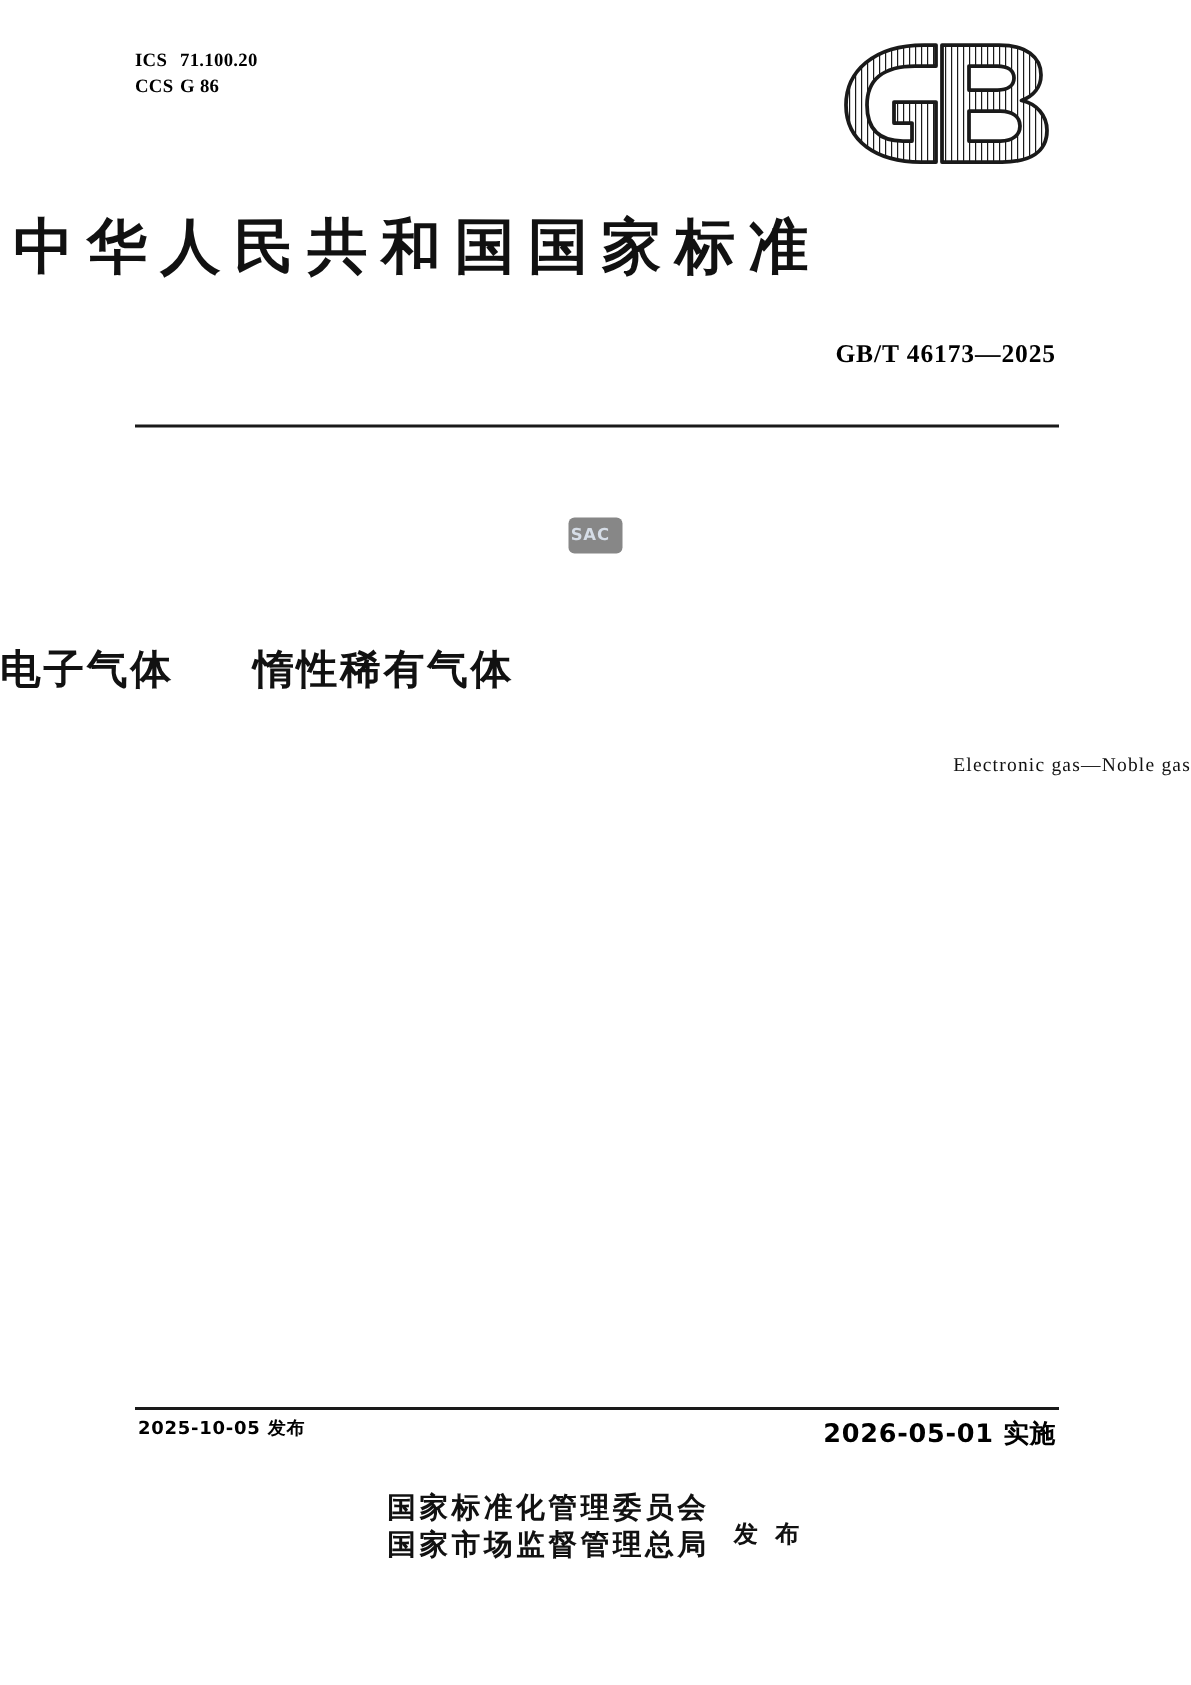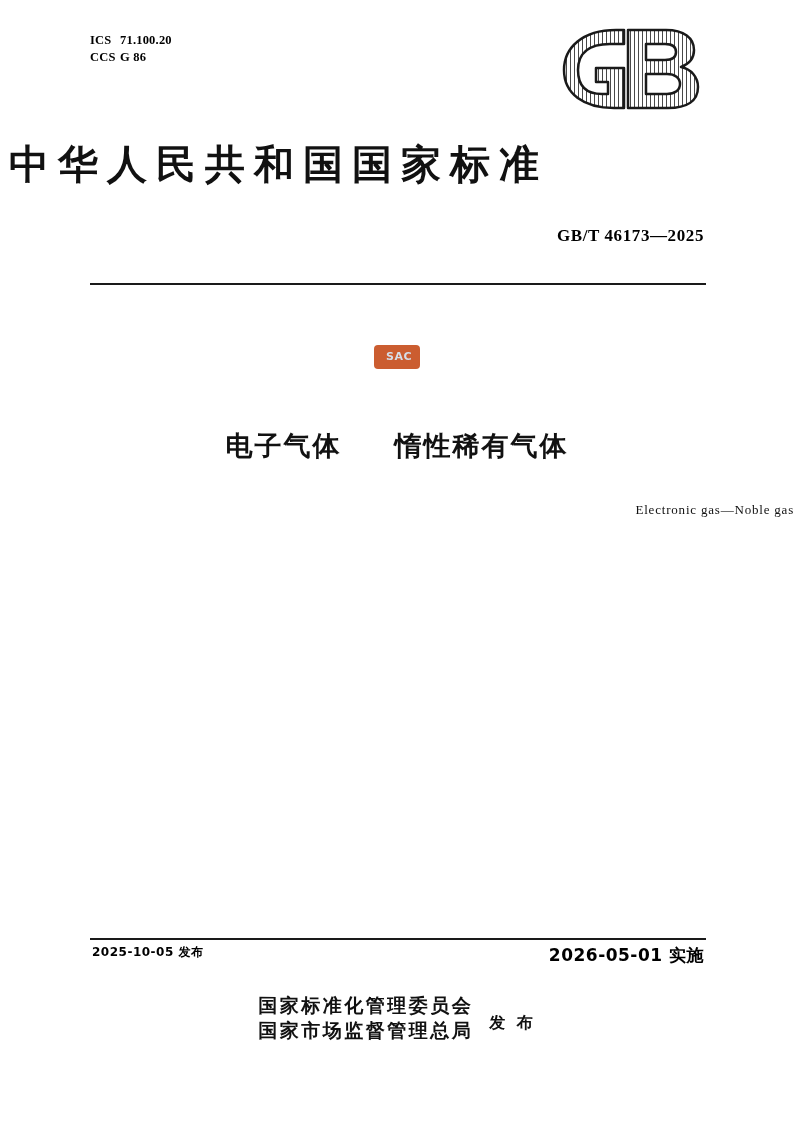--- a/index.html
+++ b/index.html
@@ -104,9 +104,9 @@
   }
   .watermark .wm-box {
     display: inline-block;
-    padding: 6px 8px 7px 12px;
+    padding: 6px 8px 7px 1px;
     border-radius: 4px;
-    background: #c2410c;
+    background: #737373;
     line-height: 1;
   }
 

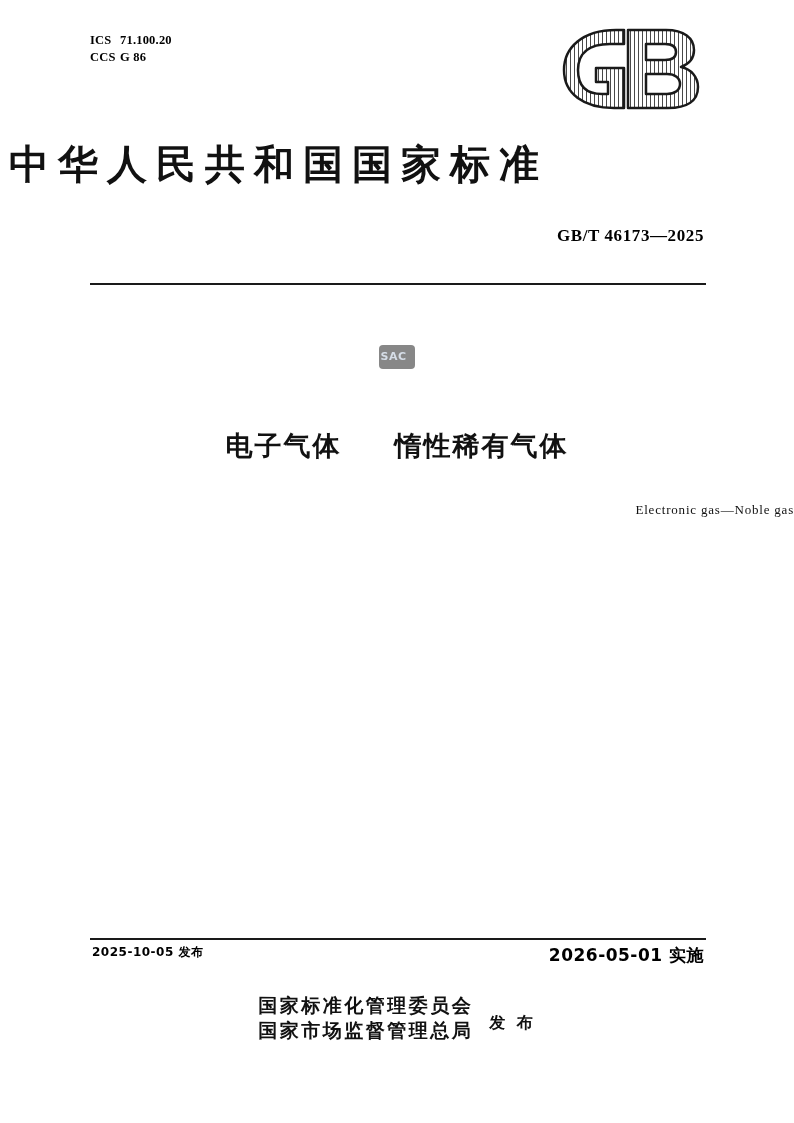--- a/index.html
+++ b/index.html
@@ -116,7 +116,6 @@
     left: 0;
     right: 0;
     top: 428px;
-    text-align: center;
     font-family: "DejaVu Sans", "Liberation Sans", sans-serif;
     font-weight: bold;
     font-size: 27px;

